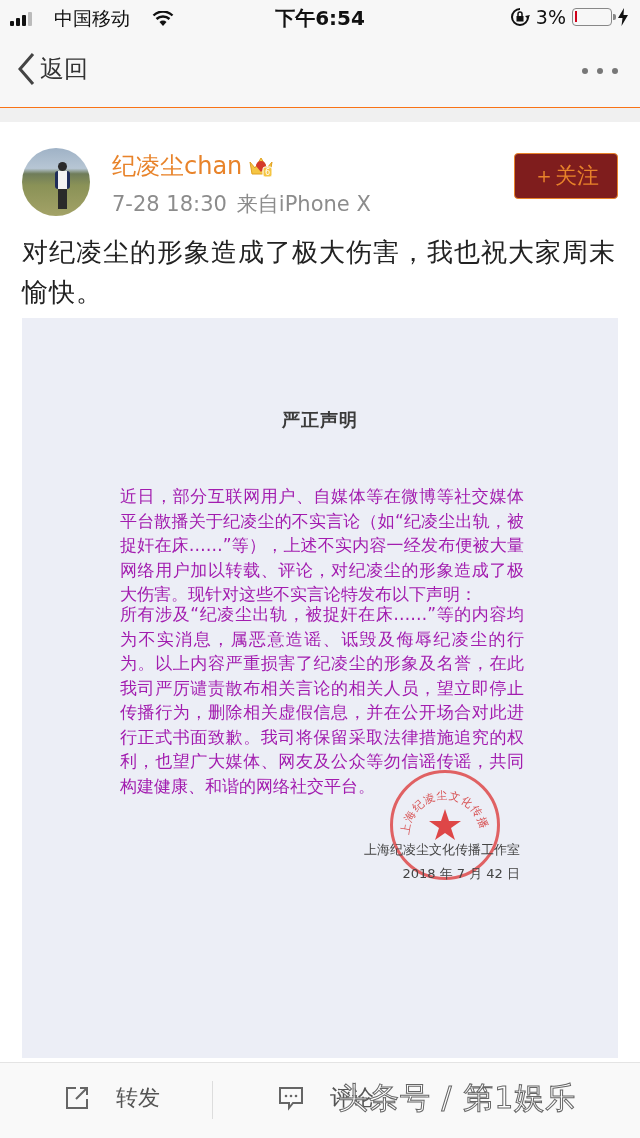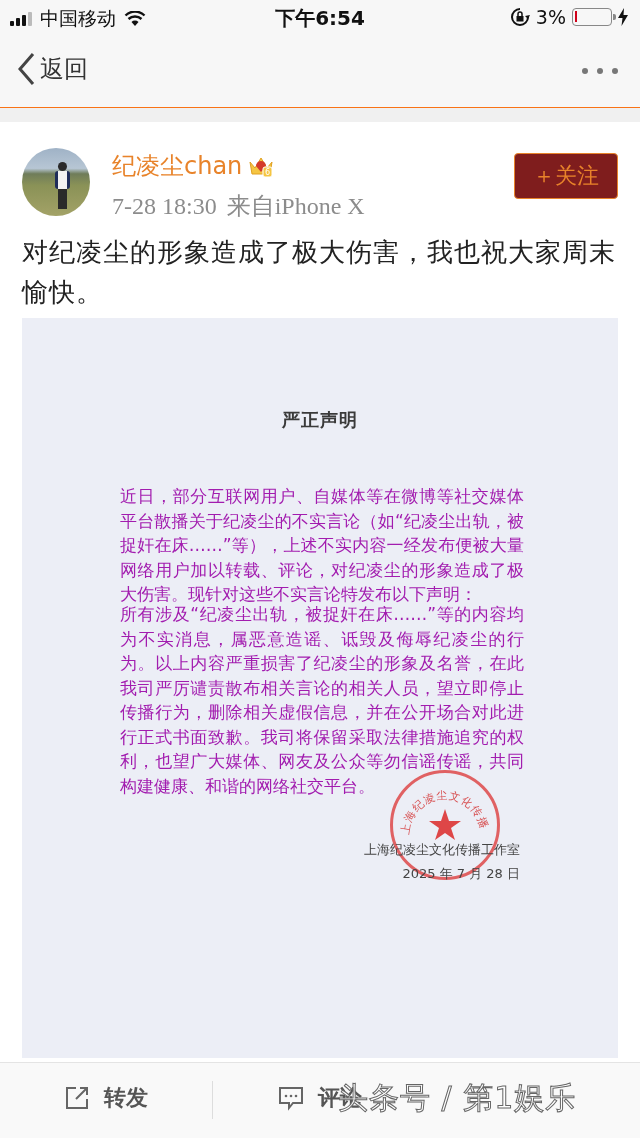--- a/index.html
+++ b/index.html
@@ -8,7 +8,7 @@
 
   
   .statusbar { position: absolute; left: 0; top: 0; width: 640px; height: 36px; background: #f7f7f7; }
-  .sb-left { position: absolute; left: 10px; top: 6px; display: flex; align-items: center; gap: 8px; font-size: 19px; color: #111; }
+  .sb-left { position: absolute; left: 10px; top: 6px; display: flex; align-items: center; gap: 22px; font-size: 19px; color: #111; }
   .signal { display: flex; align-items: flex-end; gap: 2px; height: 14px; }
   .signal span { display: block; width: 4px; background: #111; border-radius: 1px; }
   .signal span.dim { background: #bbb; }

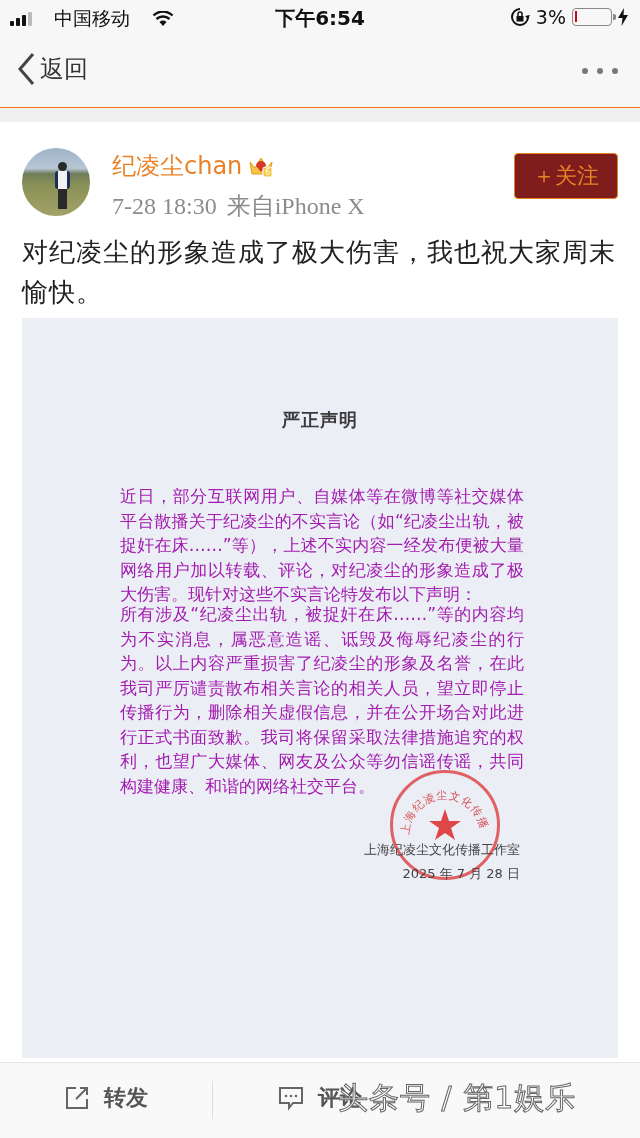--- a/index.html
+++ b/index.html
@@ -37,7 +37,7 @@
   .avatar .legs { position: absolute; left: 3px; top: 27px; width: 9px; height: 20px; background: #2a2a2a; }
   .username { position: absolute; left: 112px; top: 150px; font-size: 24px; color: #e8832a; display: flex; align-items: center; gap: 6px; }
   .crown { width: 26px; height: 24px; }
-  .meta { position: absolute; left: 112px; top: 190px; font-size: 24px; color: #8c8c8c; font-family: Liberation Serif, serif; }
+  .meta { position: absolute; left: 112px; top: 190px; font-size: 21px; color: #8c8c8c; }
   .meta .src { margin-left: 10px; }
   .follow-btn { position: absolute; left: 514px; top: 153px; width: 104px; height: 46px; border: 1.5px solid #e8832a; border-radius: 4px;
     color: #e8832a; font-size: 22px; display: flex; align-items: center; justify-content: center; background: #7f1d1d; }

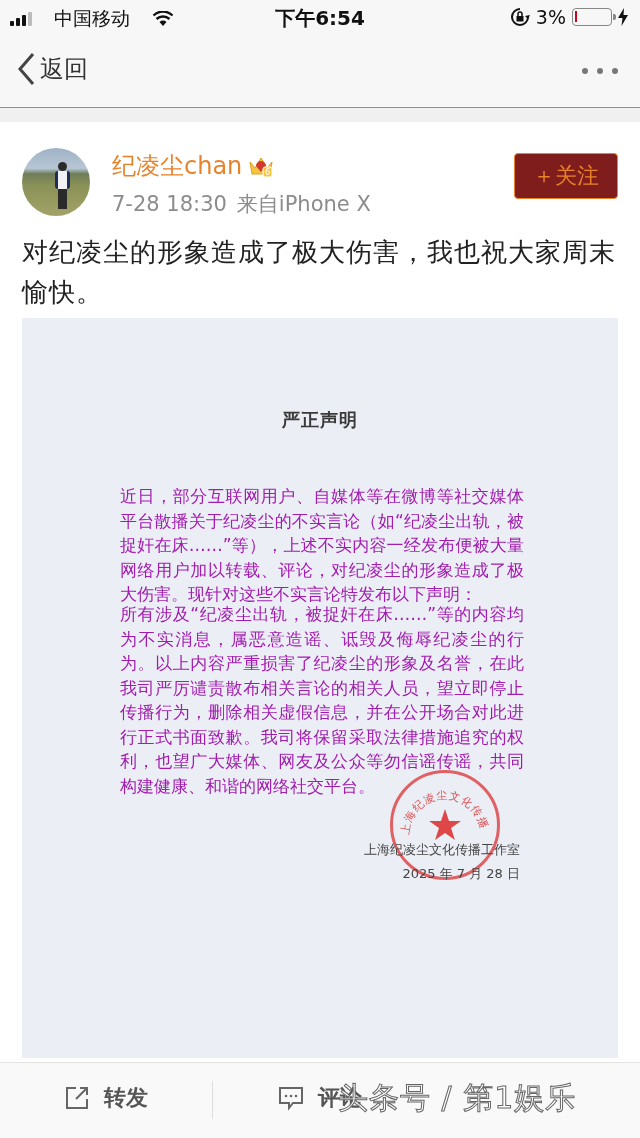--- a/index.html
+++ b/index.html
@@ -156,7 +156,7 @@
   </div>
   <div class="doc-sign">
     <div>上海纪凌尘文化传播工作室</div>
-    <div>2025 年 7 月 28 日</div>
+    <div>2018 年 7 月 42 日</div>
   </div>
 </div>
 

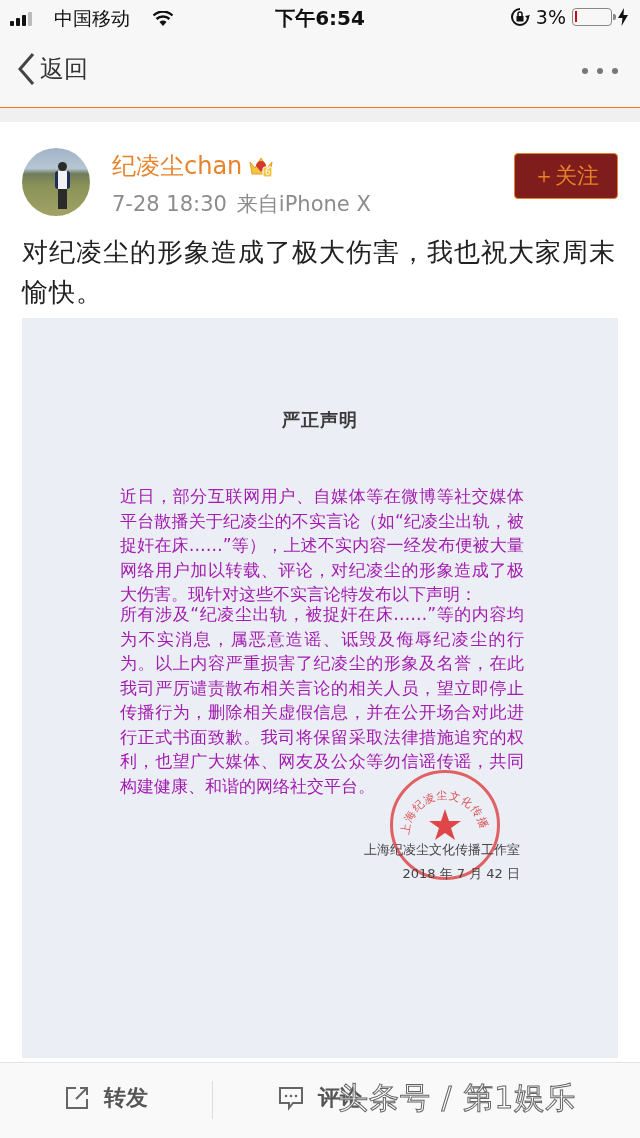--- a/index.html
+++ b/index.html
@@ -57,7 +57,7 @@
 
   
   .toolbar { position: absolute; left: 0; top: 1062px; width: 640px; height: 76px; background: #f9f9f9; border-top: 1px solid #e4e4e4; }
-  .tb-item { position: absolute; top: 20px; display: flex; align-items: center; gap: 14px; font-size: 22px; color: #555; font-weight: bold; }
+  .tb-item { position: absolute; top: 20px; display: flex; align-items: center; gap: 26px; font-size: 22px; color: #555; }
   .tb-repost { left: 64px; }
   .tb-comment { left: 278px; }
   .tb-divider { position: absolute; left: 212px; top: 18px; width: 1px; height: 38px; background: #ddd; }

